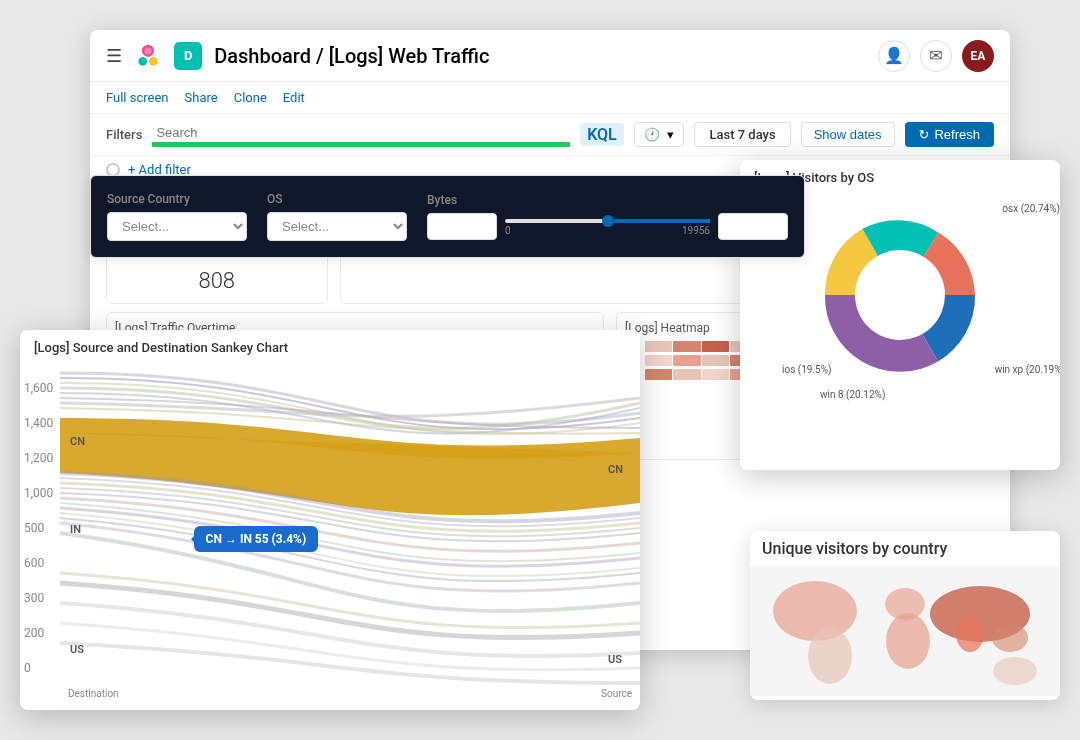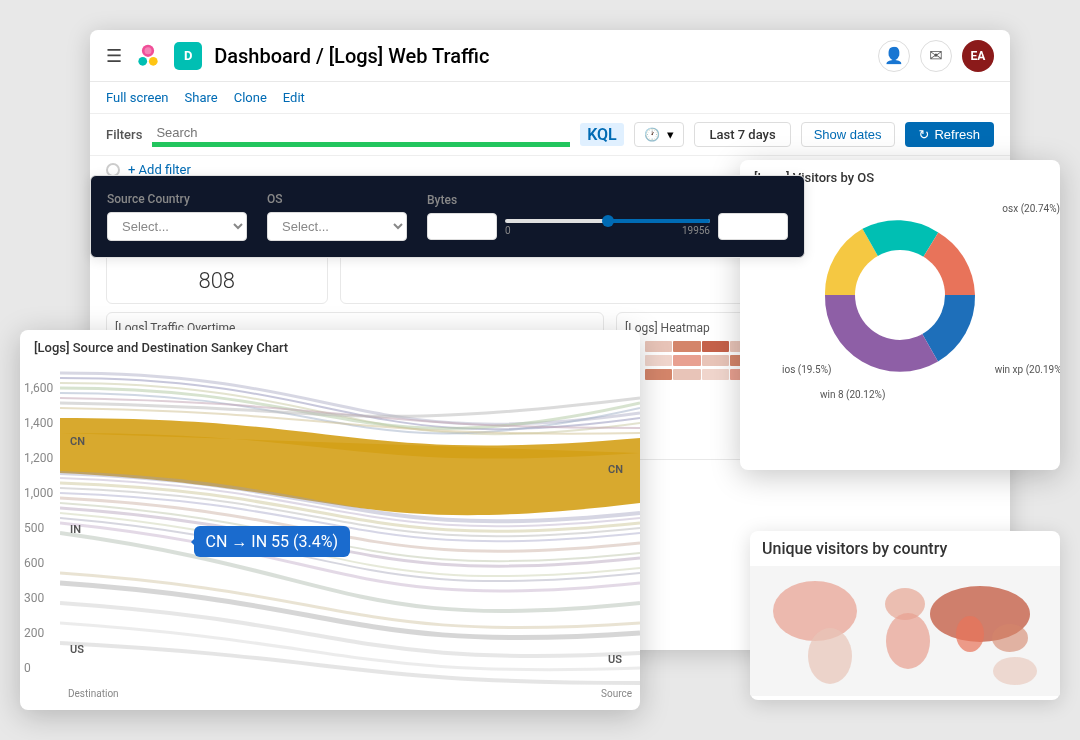--- a/index.html
+++ b/index.html
@@ -394,8 +394,8 @@
       color: white;
       border-radius: 6px;
       padding: 6px 12px;
-      font-size: 16px;
-      font-weight: 400;
+      font-size: 12px;
+      font-weight: 700;
       top: 48%;
       left: 28%;
       white-space: nowrap;

